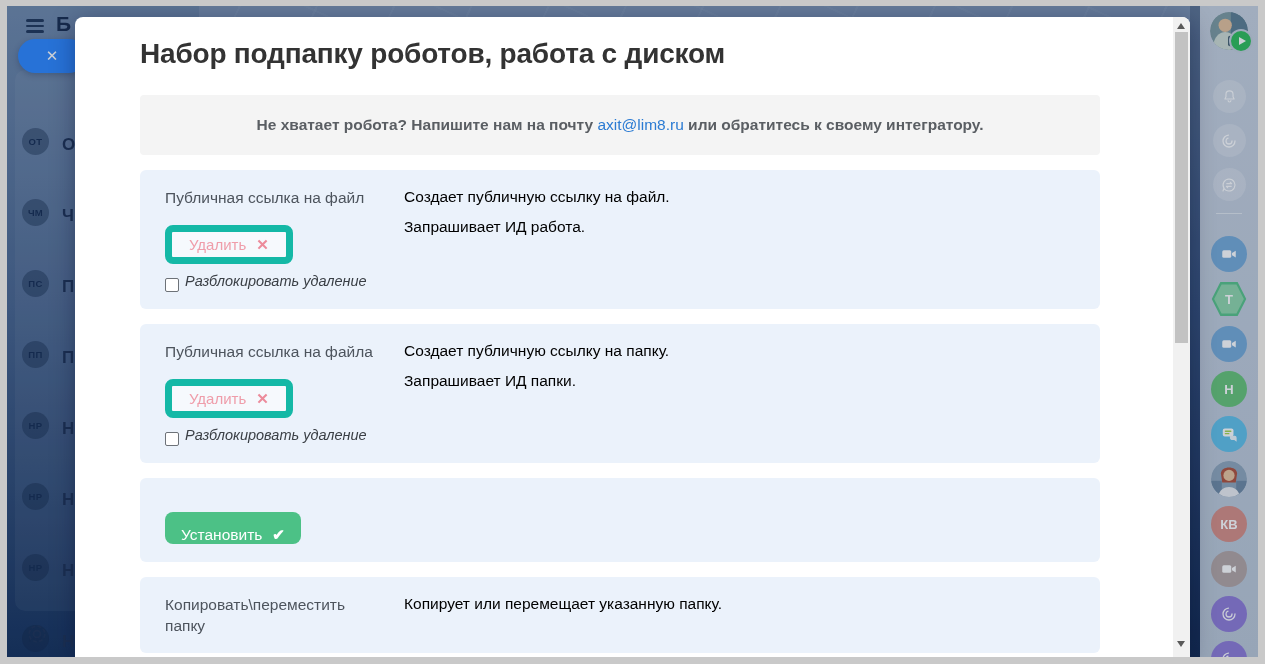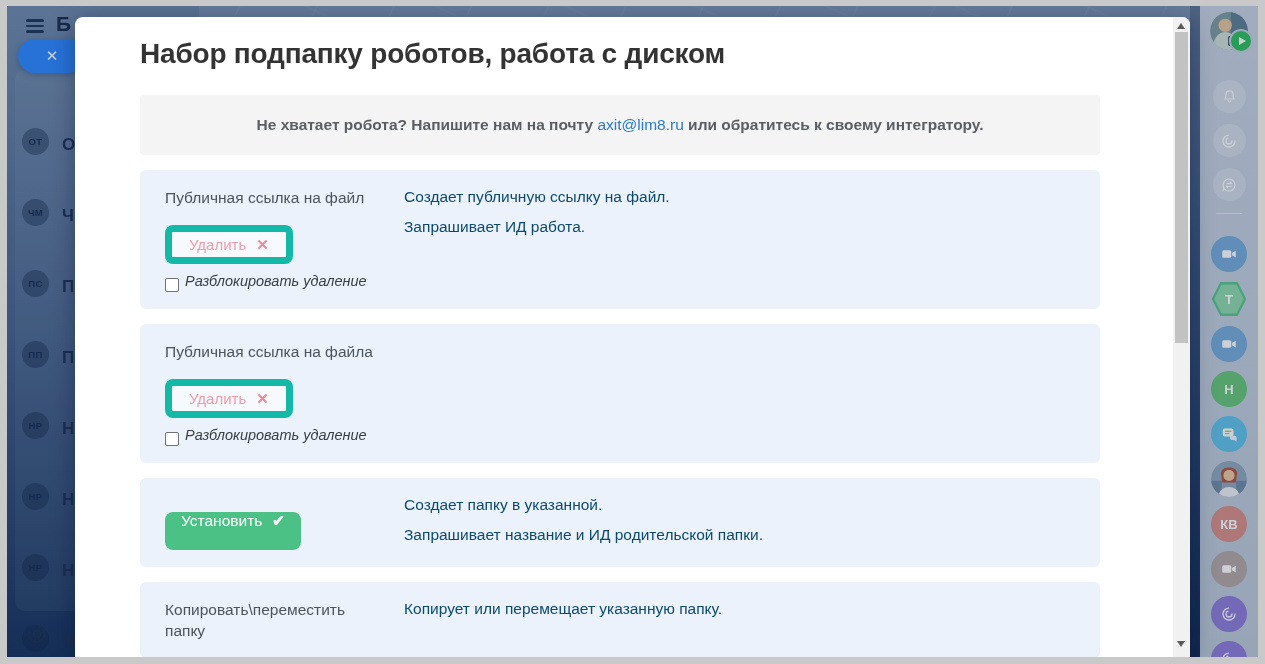--- a/index.html
+++ b/index.html
@@ -81,7 +81,7 @@
   .notice a{color:#2b7bd3;text-decoration:none;font-weight:400;cursor:pointer;}
   .card{margin-top:15px;background:#ebf2fb;border-radius:6px;padding:17px 15px 17px 25px;display:flex;}
   .col-left{width:212px;margin-right:27px;flex:none;font-size:15.5px;line-height:21px;color:#4d545d;}
-  .col-right{flex:1;font-size:15.5px;line-height:30px;color:#0c4a6e;margin-top:-5px;}
+  .col-right{flex:1;font-size:15.5px;line-height:30px;color:#000000;margin-top:-5px;}
   .btn-delete{margin-top:17px;display:inline-flex;align-items:center;gap:10px;height:39px;
     padding:0 17px;border:7px solid #14b8a6;border-radius:8px;background:rgba(255,255,255,0.55);
     color:#ef9daa;font-size:15px;cursor:pointer;font-family:inherit;}

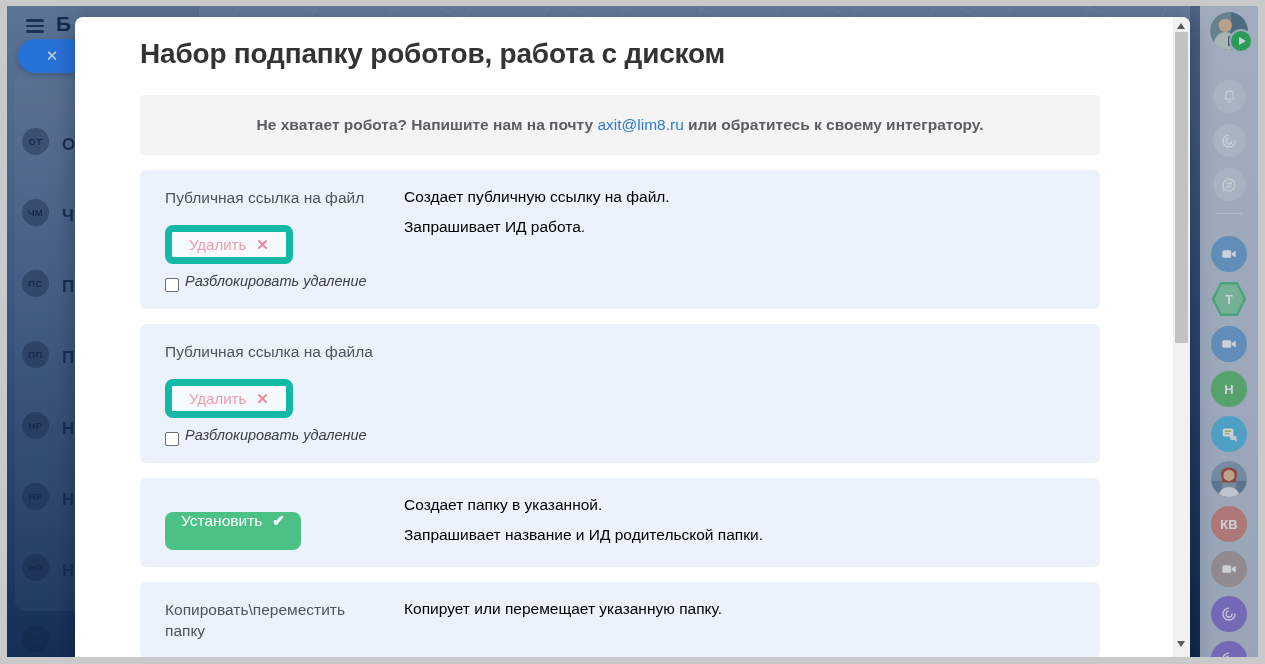--- a/index.html
+++ b/index.html
@@ -322,6 +322,10 @@
         <span class="cb-label">Разблокировать удаление</span>
       </div>
     </div>
+    <div class="col-right">
+                <div>Создает публичную ссылку на папку.</div>
+                <div>Запрашивает ИД папки.</div>
+              </div>
   </div><div class="card">
     <div class="col-left">
       

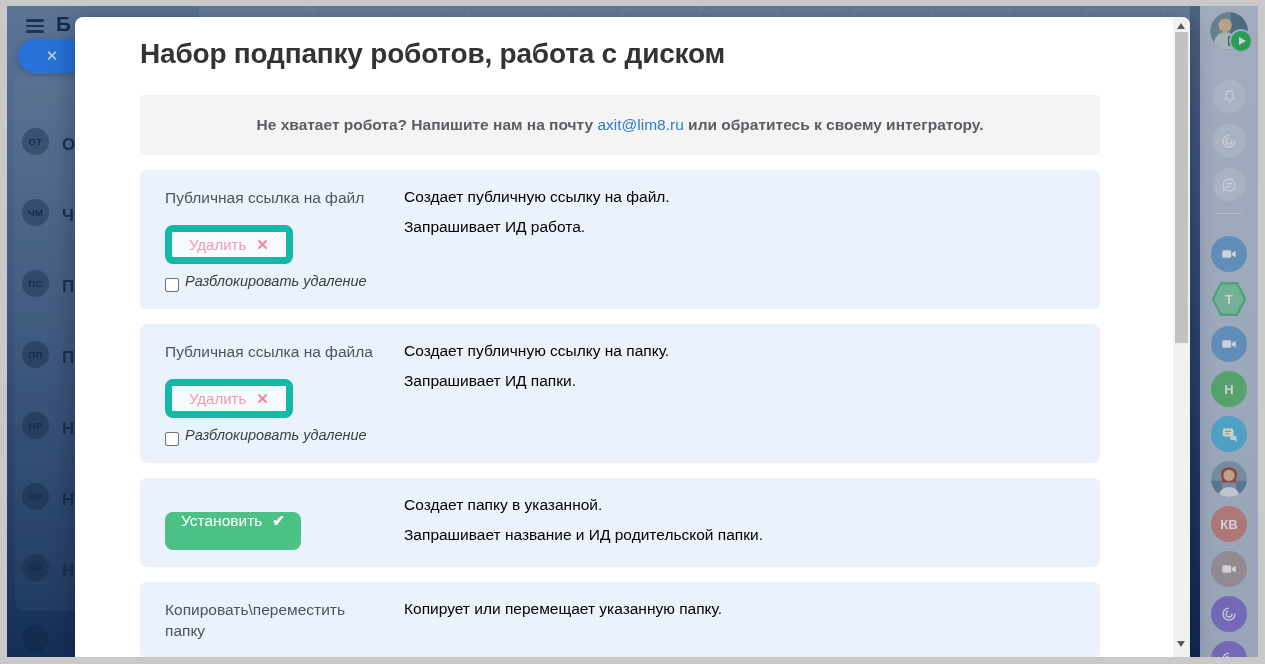--- a/index.html
+++ b/index.html
@@ -335,10 +335,6 @@
       </button>
       
     </div>
-    <div class="col-right">
-                <div>Создает папку в указанной.</div>
-                <div>Запрашивает название и ИД родительской папки.</div>
-              </div>
   </div><div class="card">
     <div class="col-left">
       <div>Копировать\переместить папку</div>

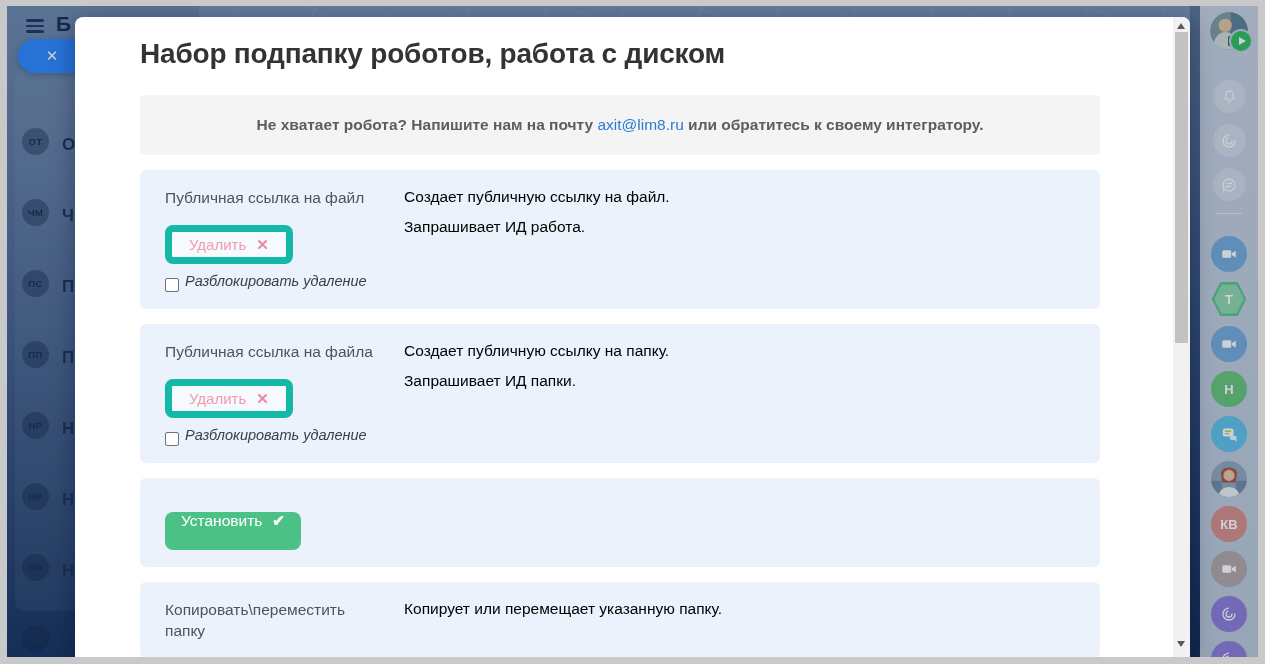--- a/index.html
+++ b/index.html
@@ -86,7 +86,7 @@
     padding:0 17px;border:7px solid #14b8a6;border-radius:8px;background:rgba(255,255,255,0.55);
     color:#ef9daa;font-size:15px;cursor:pointer;font-family:inherit;}
   .btn-delete .glyph{color:#ec8b9b;font-weight:bold;font-size:15px;}
-  .btn-install{margin-top:17px;display:inline-flex;align-items:flex-start;gap:10px;height:38px;
+  .btn-install{margin-top:17px;display:inline-flex;align-items:flex-end;gap:10px;height:32px;
     padding:0 16px;border:none;border-radius:8px;background:#4cc186;color:#fff;font-size:15.5px;
     cursor:pointer;font-family:inherit;}
   .btn-install .glyph{font-weight:bold;font-size:15px;}

